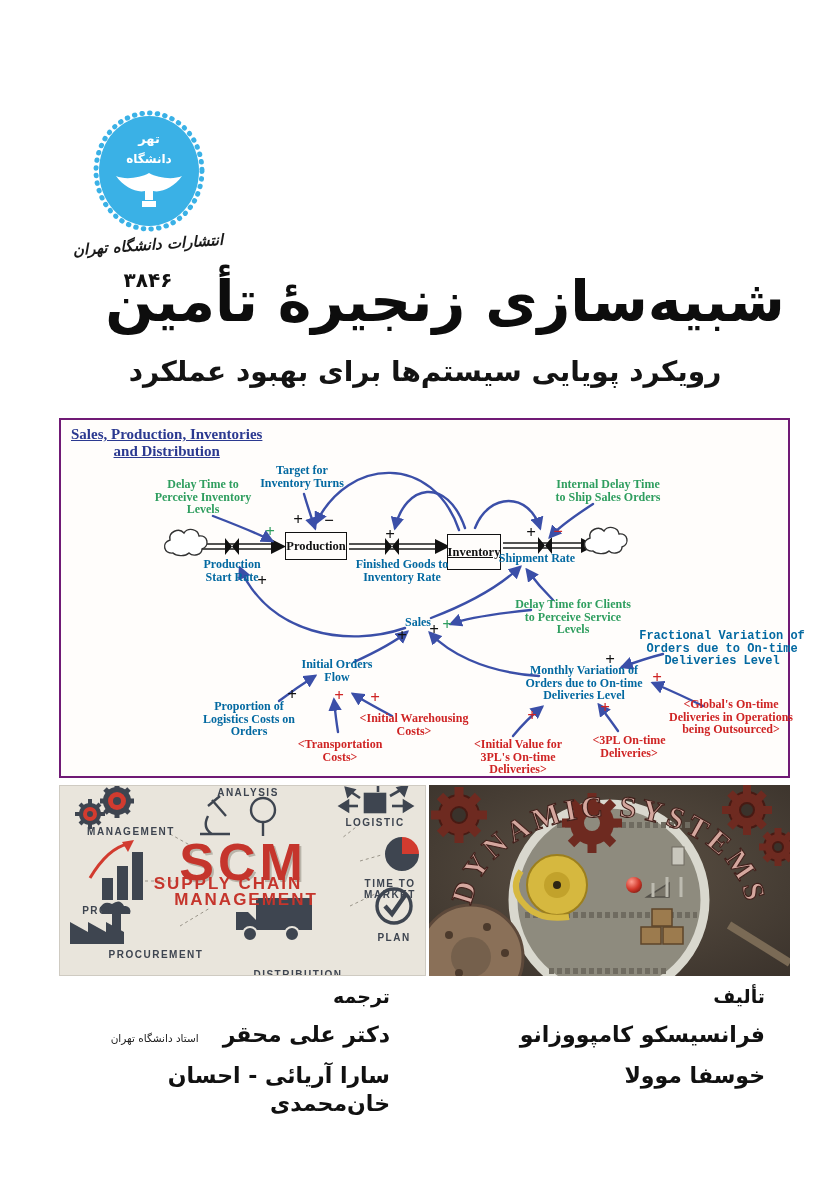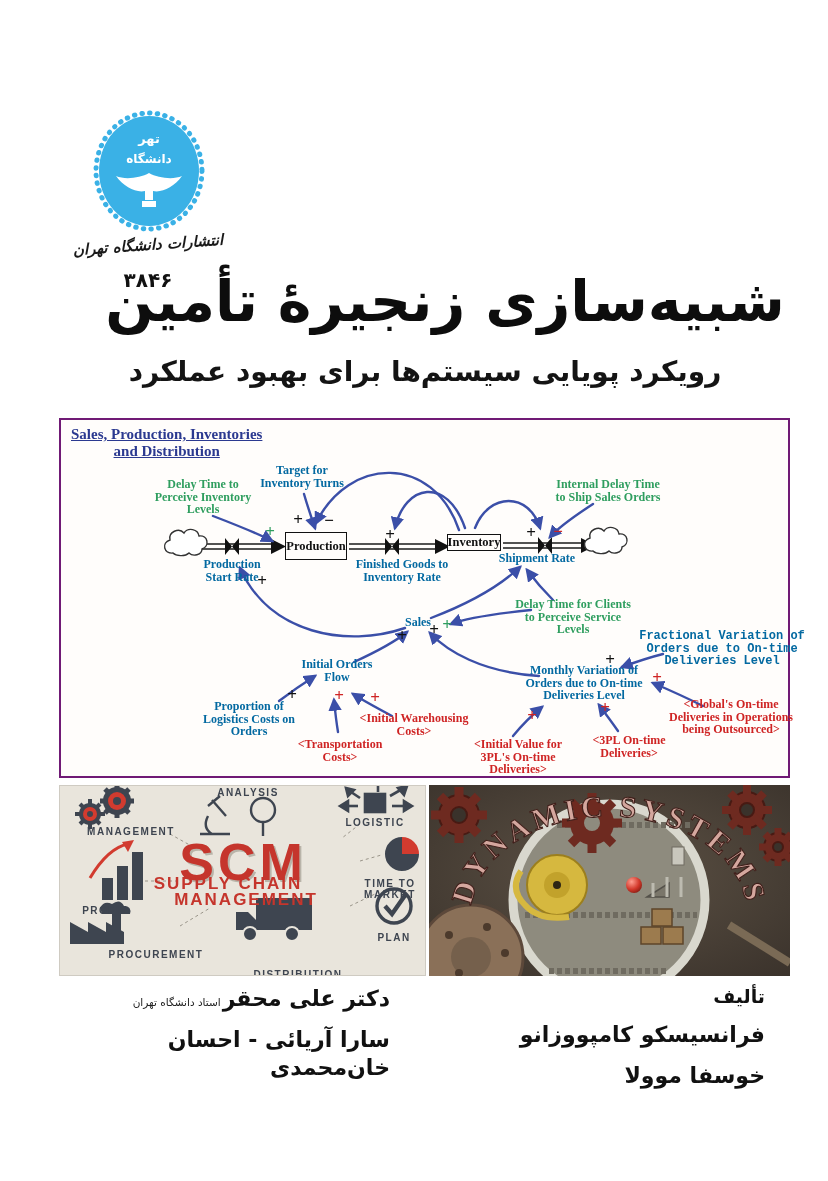--- a/index.html
+++ b/index.html
@@ -124,7 +124,7 @@
 and Distribution</div>
 
     <div class="stockbox" style="left:224px;top:112px;width:62px;height:28px;">Production</div>
-    <div class="stockbox" style="left:386px;top:114px;width:54px;height:17px;">Inventory</div>
+    <div class="stockbox" style="left:386px;top:114px;width:54px;height:36px;text-decoration:underline;">Inventory</div>
 
     <div class="dlabel" style="left:171px;top:138px;">Production
 Start Rate</div>

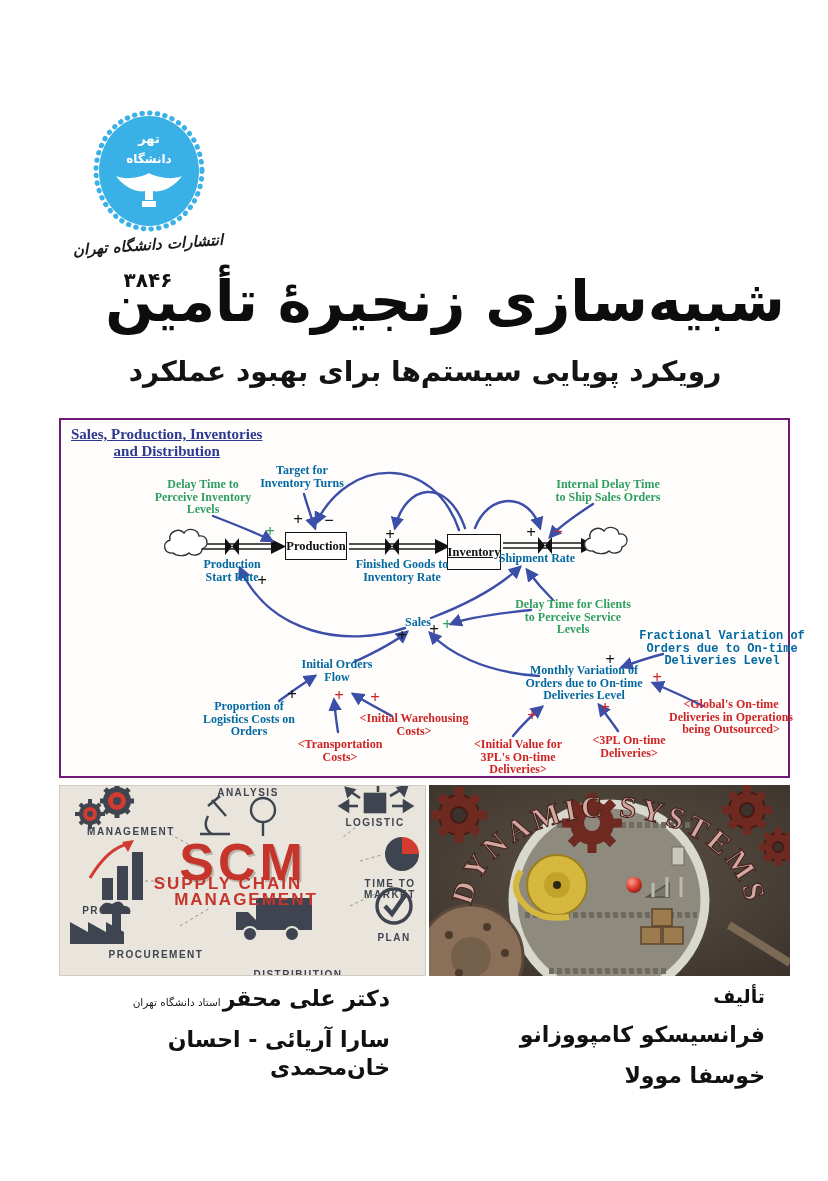--- a/index.html
+++ b/index.html
@@ -390,6 +390,7 @@
   </div>
 
   <div class="credit-col" style="right:438px;top:985px;width:330px;">
+    <div class="credit-head">ترجمه</div>
     <div class="credit-name">
       <span>دکتر علی محقر</span><span class="credit-note">استاد دانشگاه تهران</span>
     </div>

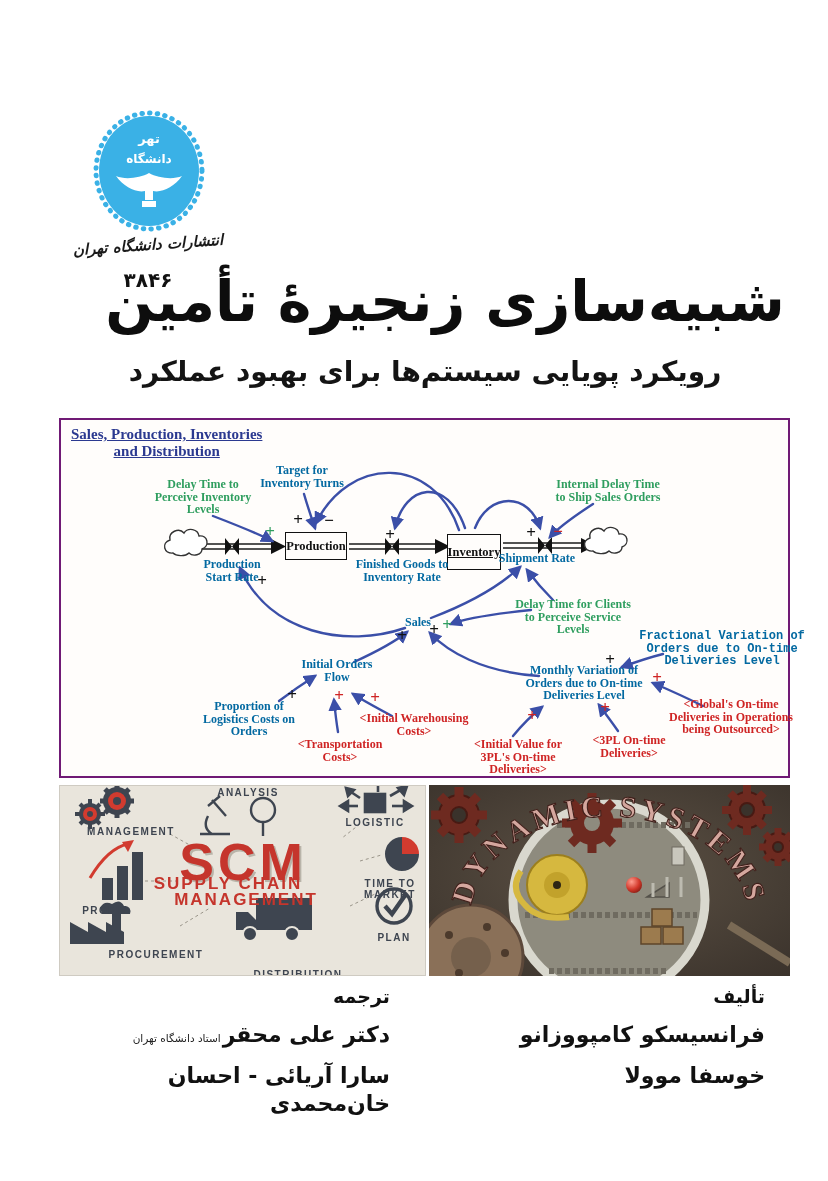--- a/index.html
+++ b/index.html
@@ -42,7 +42,7 @@
   .credit-col{position:absolute;direction:rtl;text-align:right;color:#111;}
   .credit-head{font:700 19px "DejaVu Sans",sans-serif;margin-bottom:14px;}
   .credit-name{font:700 22px "DejaVu Sans",sans-serif;margin-bottom:13px;line-height:28px;}
-  .credit-note{font:400 10.5px "DejaVu Sans",sans-serif;color:#222;margin-right:2px;}
+  .credit-note{font:400 10.5px "DejaVu Sans",sans-serif;color:#222;margin-right:24px;}
 </style>
 </head>
 <body>

